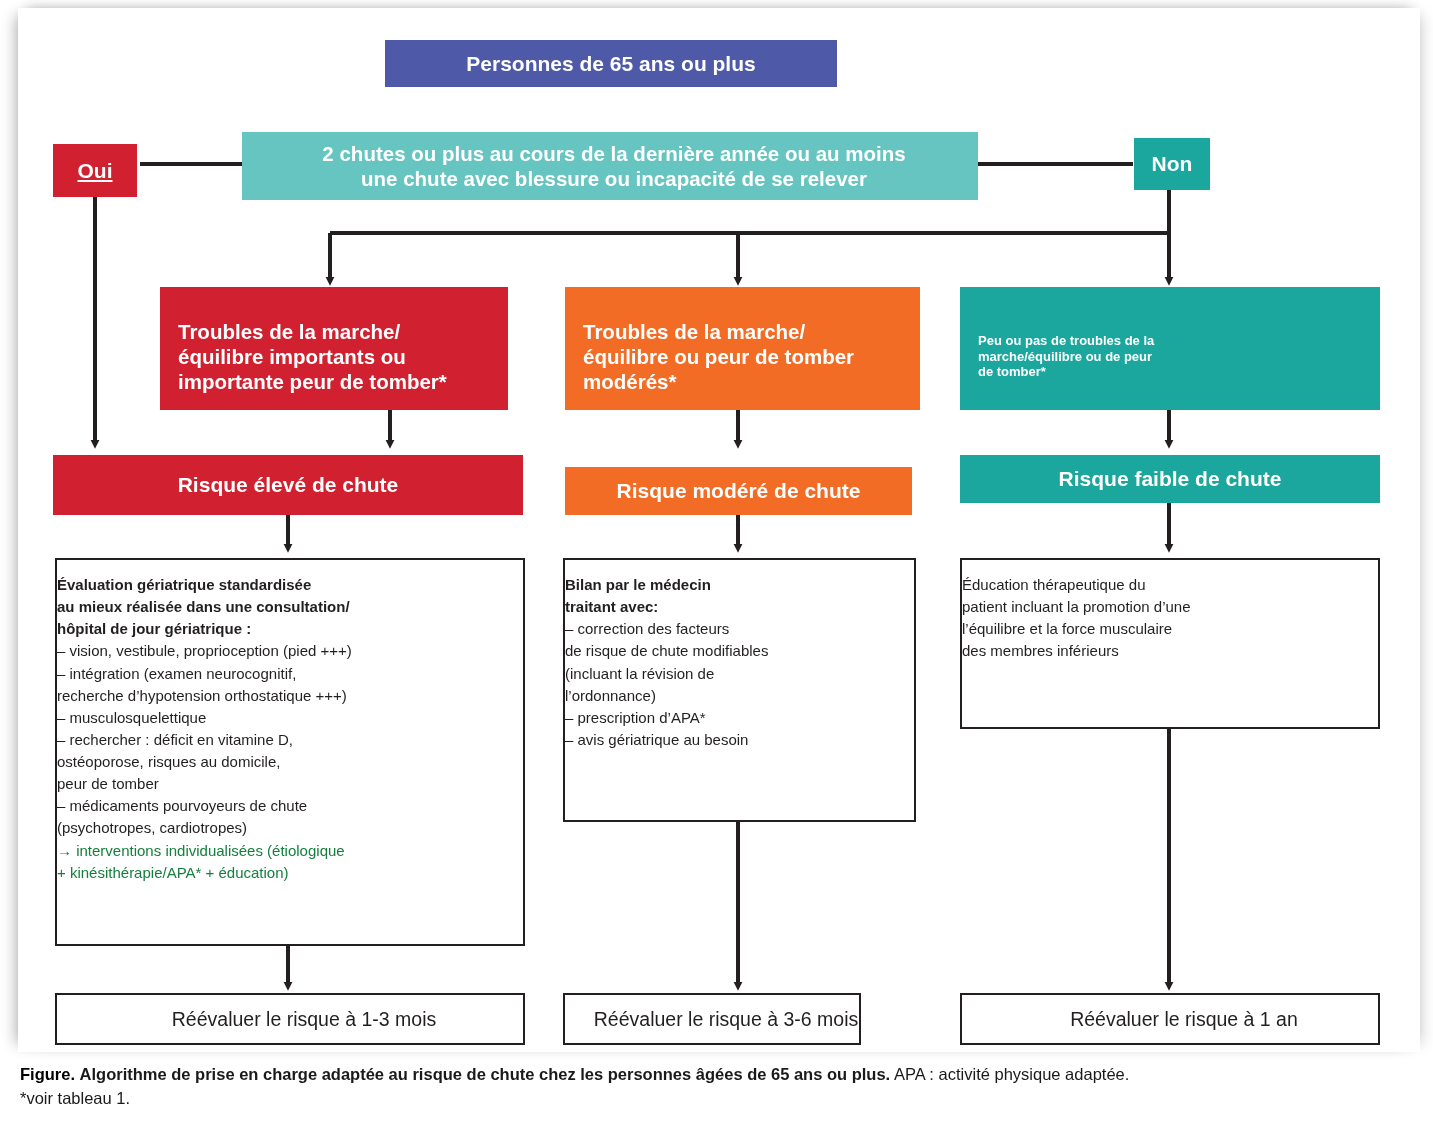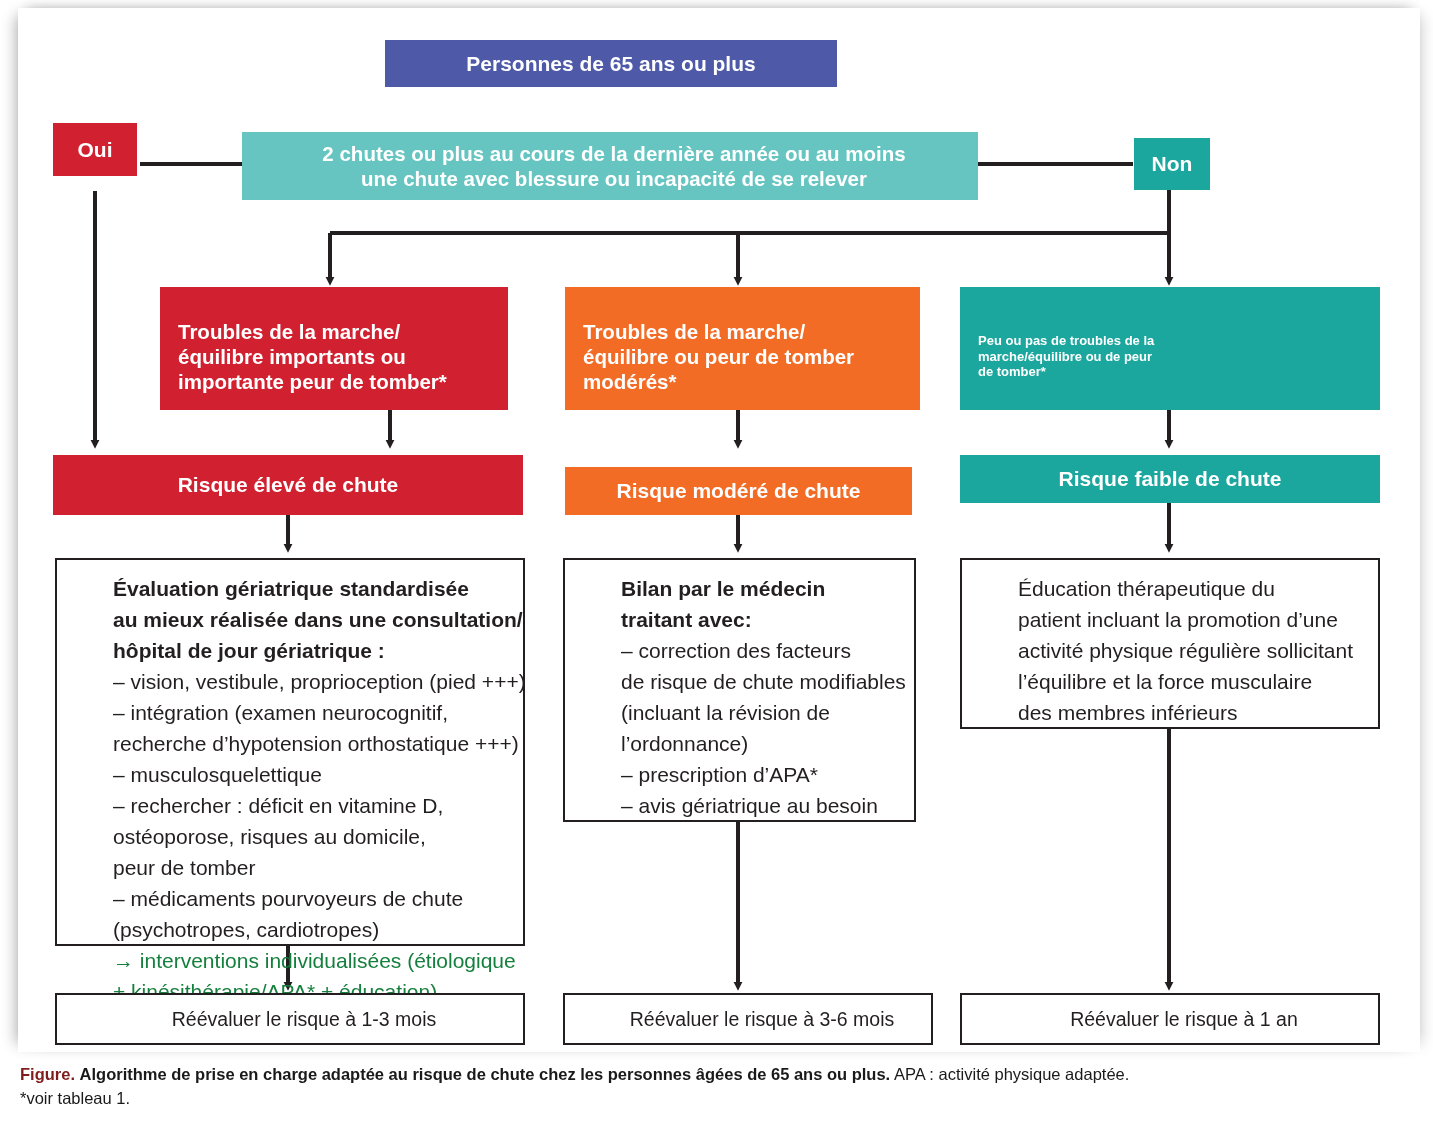--- a/index.html
+++ b/index.html
@@ -160,7 +160,7 @@
     <span class="txt">une chute avec blessure ou incapacité de se relever</span>
   </div>
 
-  <div class="node center c-red" style="left:53px; top:123px; width:84px; height:53px; font-size:21px;">
+  <div class="node center c-red" style="left:53px; top:144px; width:84px; height:53px; font-size:21px;text-decoration:underline;">
     <span class="txt">Oui</span>
   </div>
 

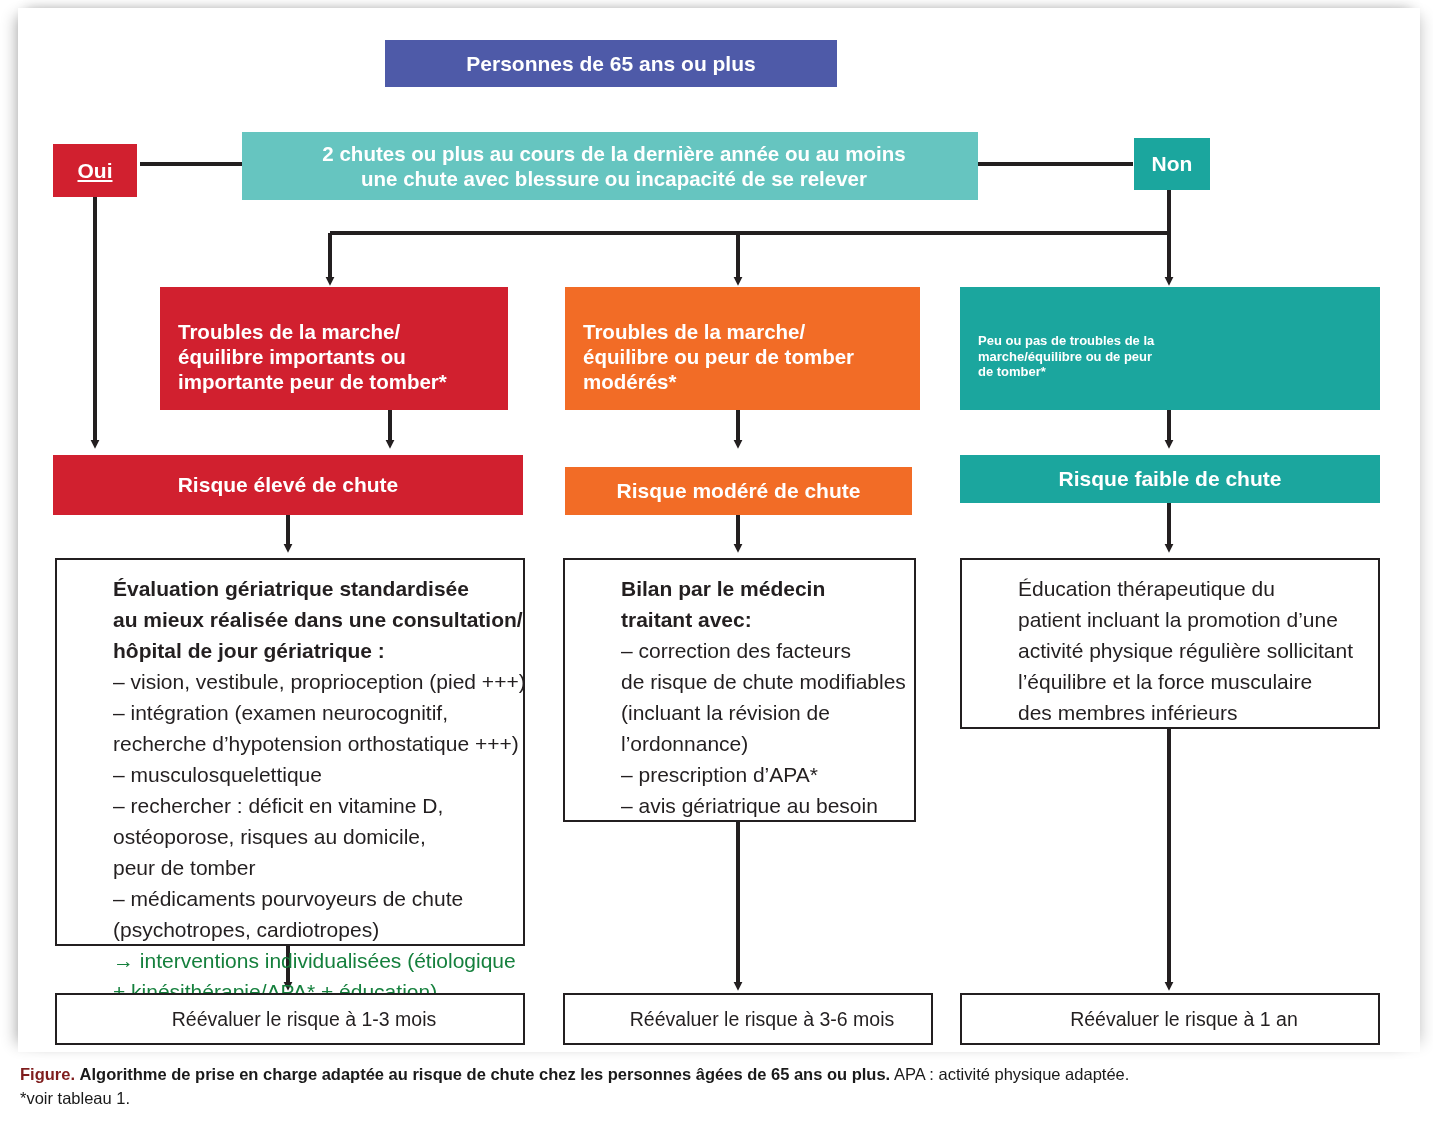--- a/index.html
+++ b/index.html
@@ -67,10 +67,9 @@
     color: #231f20;
   }
   .obox .inner {
-    padding: 14px 16px 10px 16px;
-    font-size: 21px;
+    padding: 14px 16px 10px 0;
+    font-size: 15px;
     line-height: 1.475;
-    margin-left: 40px;
   }
   .obox .hd {
     font-weight: bold;

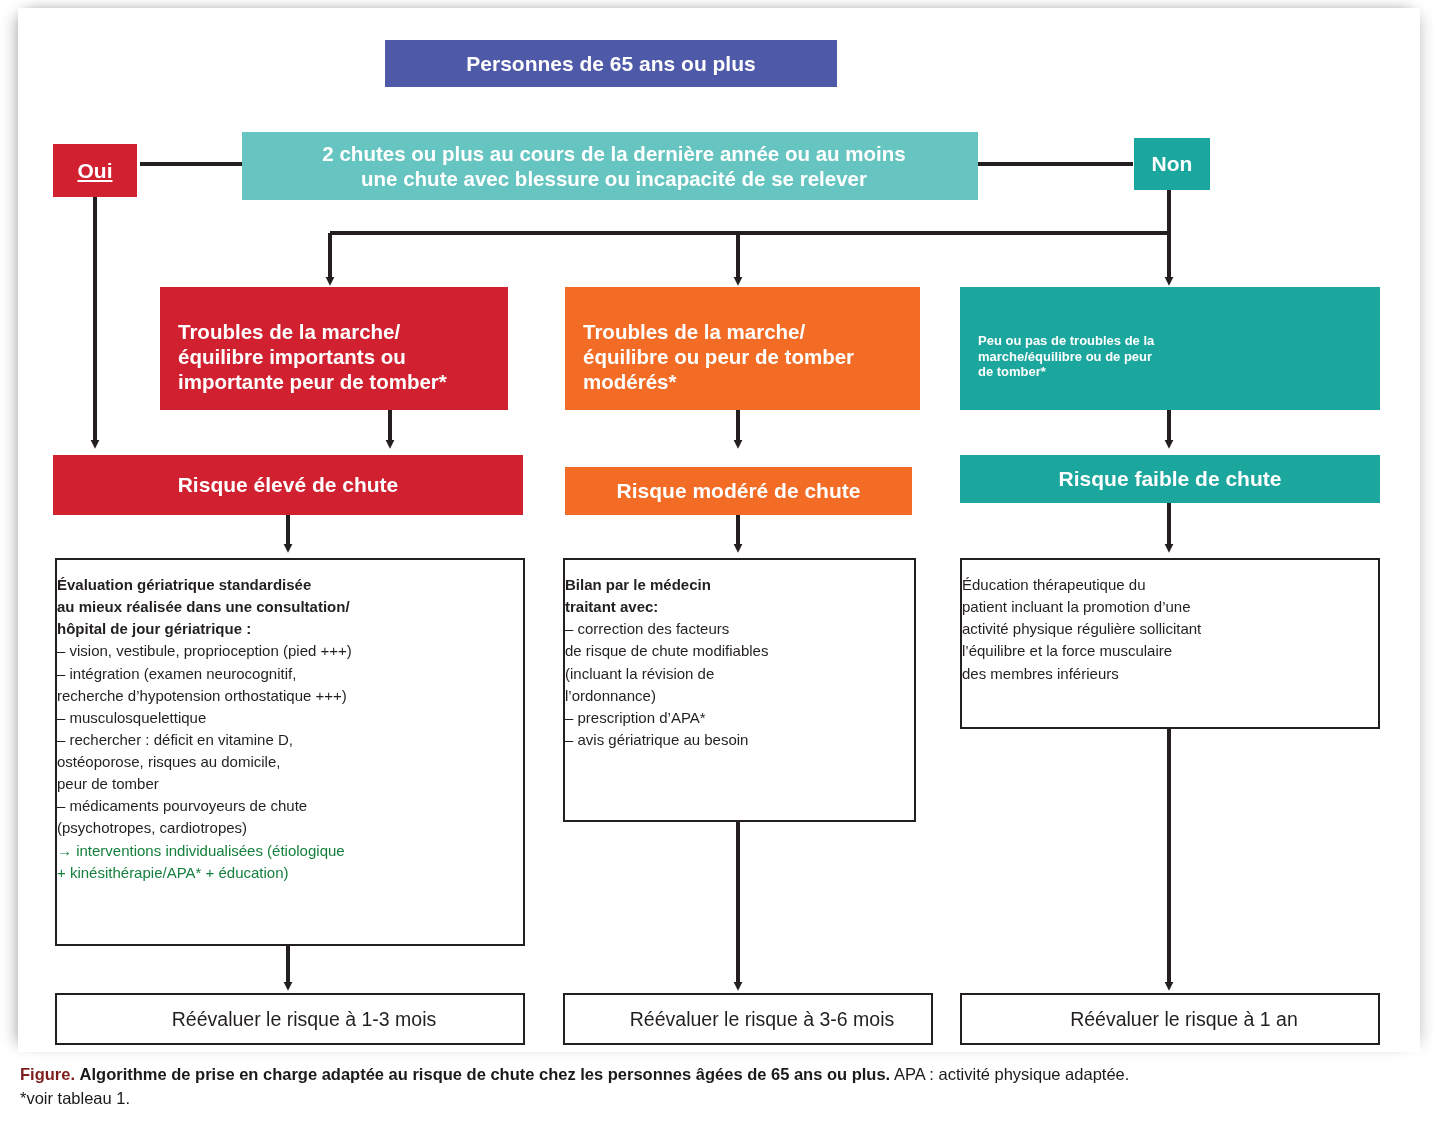--- a/index.html
+++ b/index.html
@@ -233,7 +233,6 @@
     <div class="inner">
       <span class="ln">Éducation thérapeutique du</span>
       <span class="ln">patient incluant la promotion d’une</span>
-      <span class="ln">activité physique régulière sollicitant</span>
       <span class="ln">l’équilibre et la force musculaire</span>
       <span class="ln">des membres inférieurs</span>
     </div>

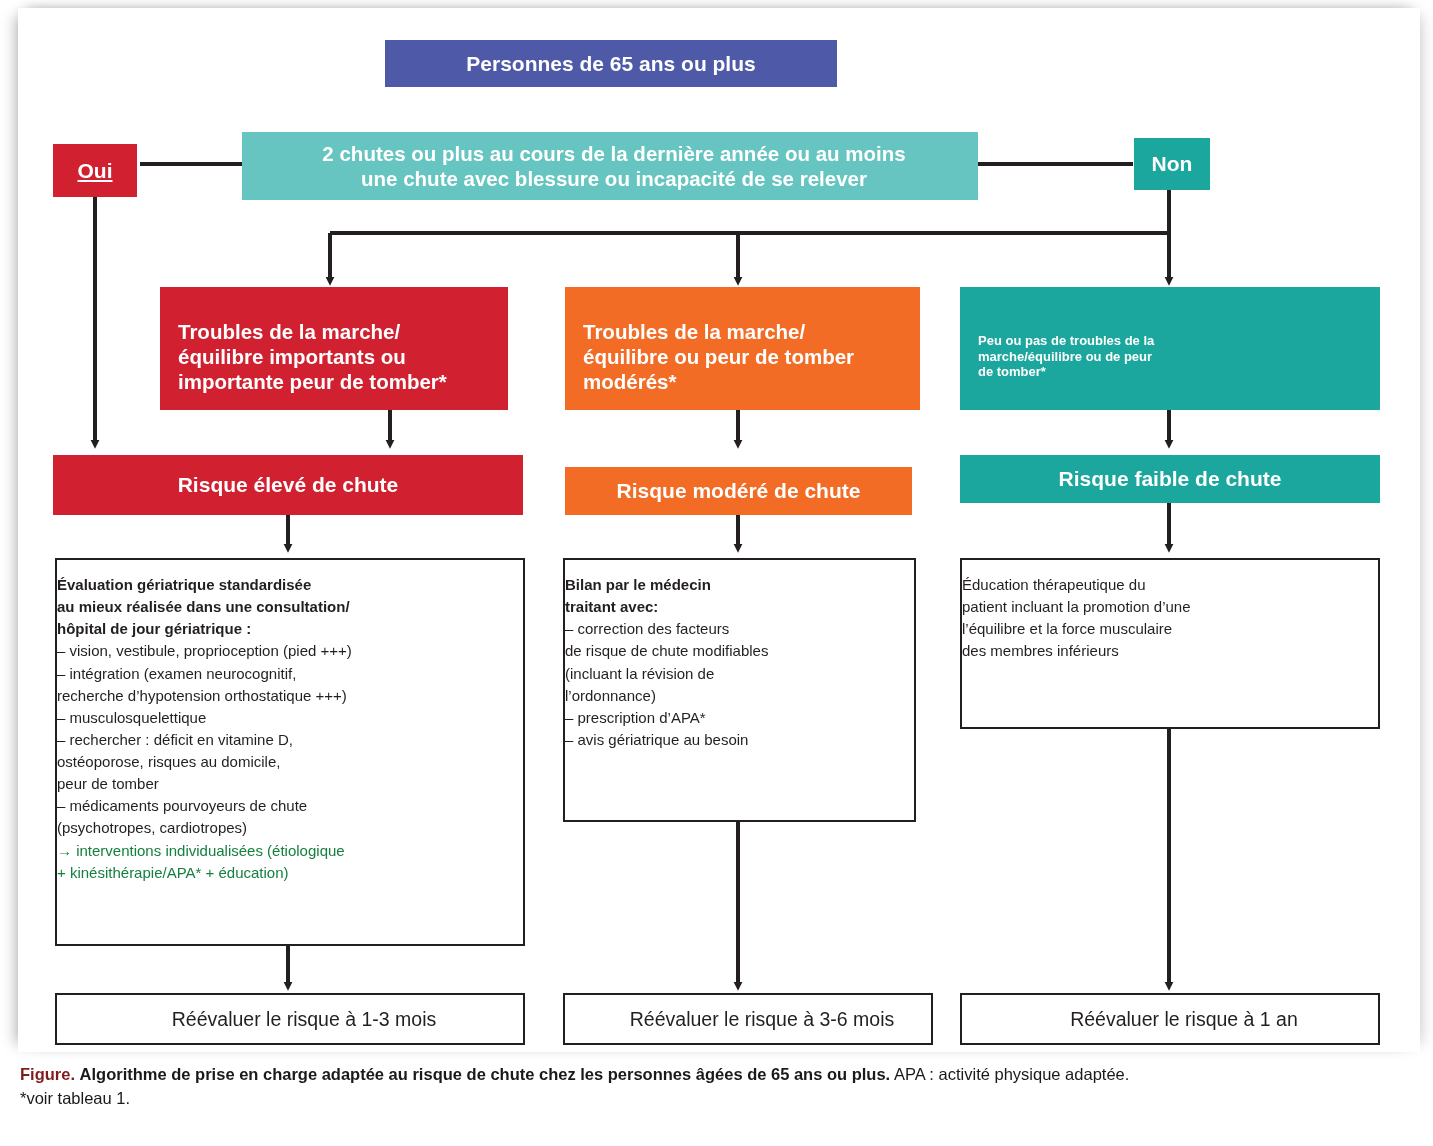--- a/index.html
+++ b/index.html
@@ -242,7 +242,7 @@
     <span>Réévaluer le risque à 1-3 mois</span>
   </div>
 
-  <div class="fbox" style="left:563px; top:993px; width:370px; height:52px;">
+  <div class="fbox" style="left:563px; top:993px; width:298px; height:52px;">
     <span>Réévaluer le risque à 3-6 mois</span>
   </div>
 

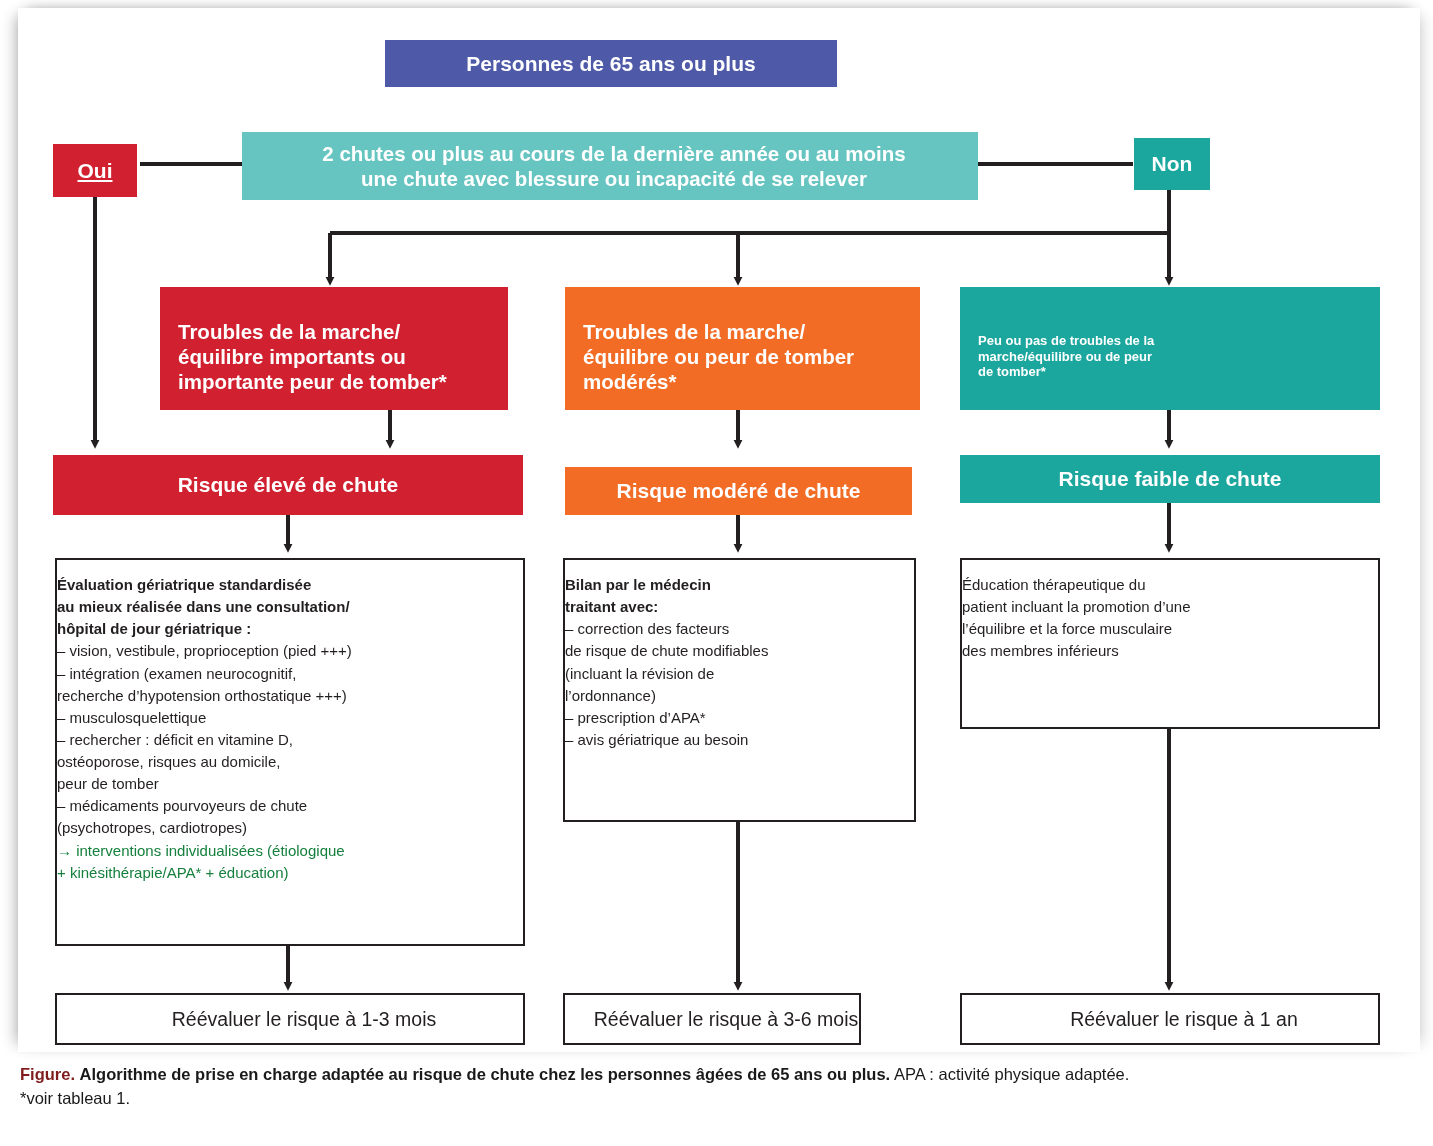--- a/index.html
+++ b/index.html
@@ -101,7 +101,7 @@
     line-height: 1.46;
     color: #1a1a1a;
   }
-  #caption .figlabel { color: #7f1d1d; font-weight: bold; }
+  #caption .figlabel { color: #000000; font-weight: bold; }
   #caption .bold     { font-weight: bold; }
   #caption .light    { font-weight: normal; }
   #caption .l2       { display: block; }

